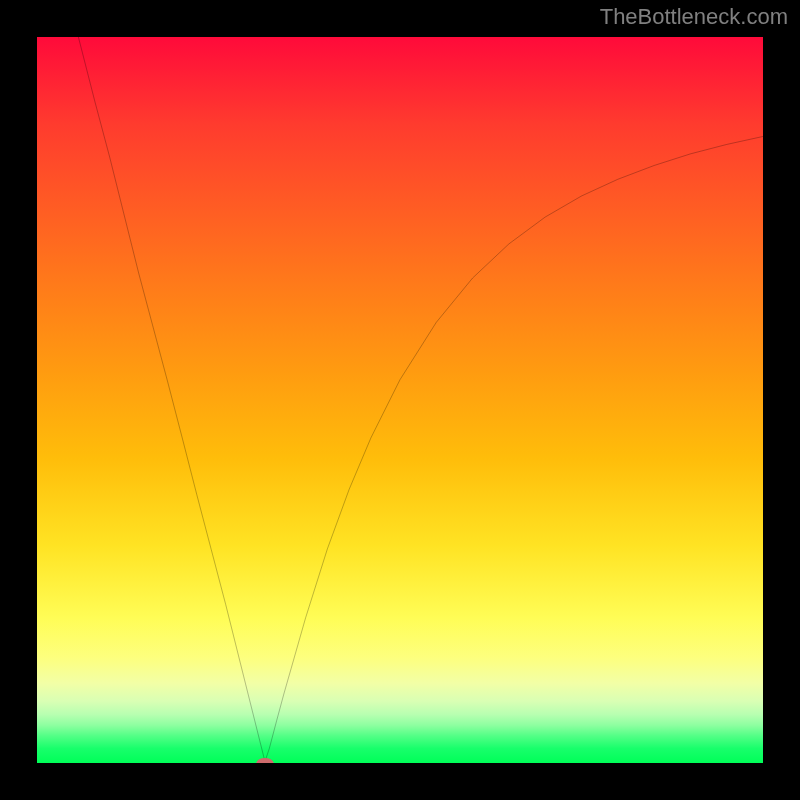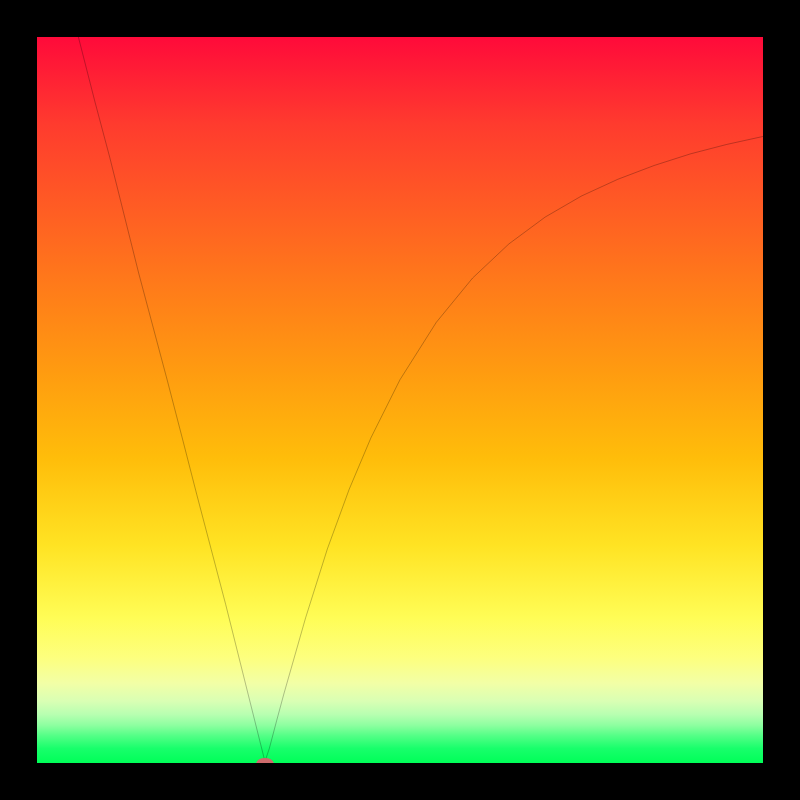--- a/index.html
+++ b/index.html
@@ -66,6 +66,7 @@
 
 <div class="outer">
 
+  <div class="watermark">TheBottleneck.com</div>
 
   <div class="plot-area">
     <svg class="curve" viewBox="0 0 100 100" preserveAspectRatio="none">

